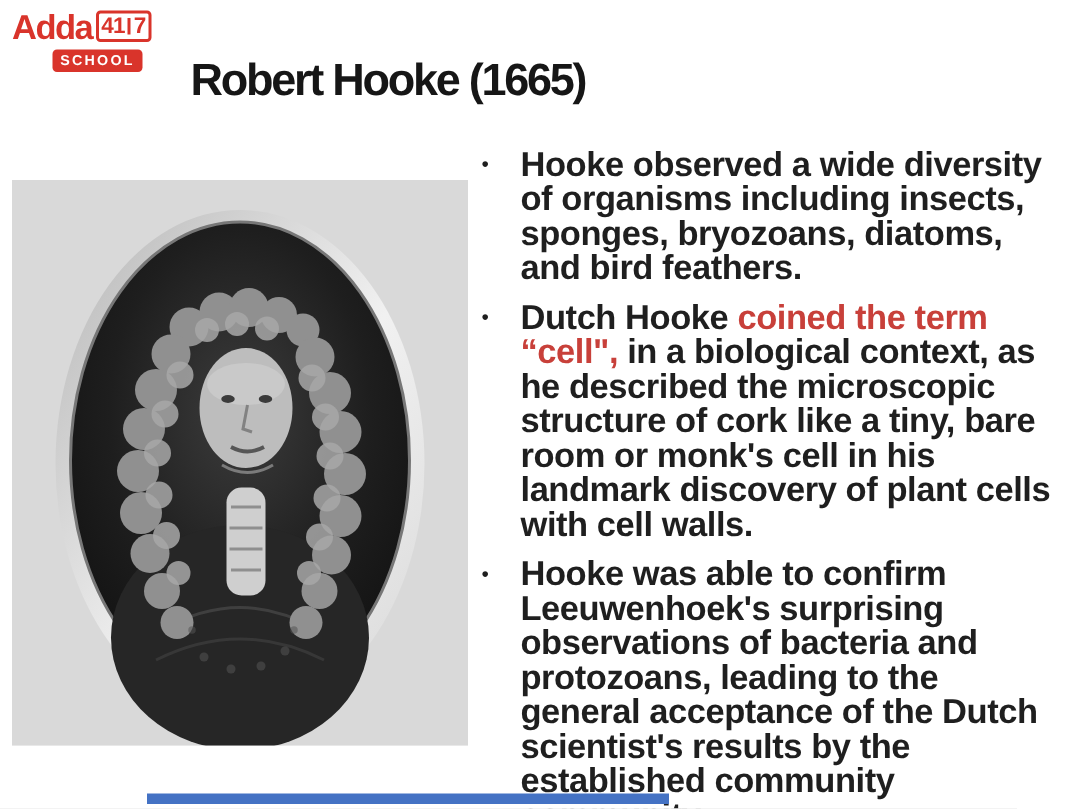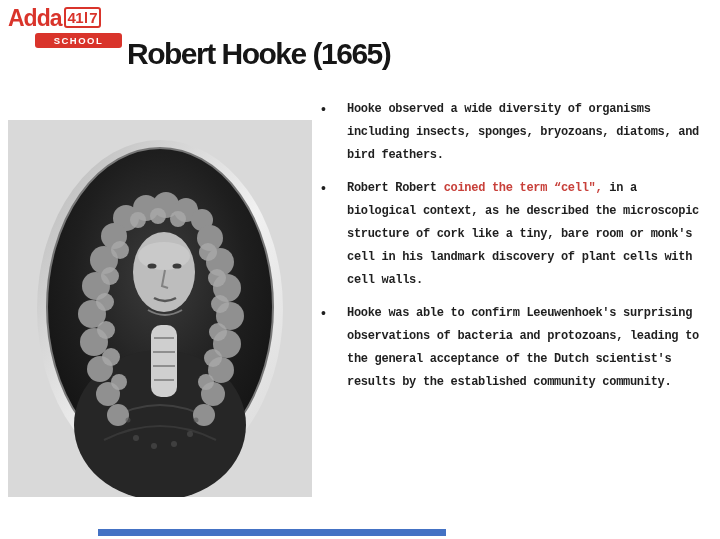--- a/index.html
+++ b/index.html
@@ -20,7 +20,7 @@
   .logo-24, .logo-7 { color:var(--logo-red); font-weight:bold; font-size:15px; line-height:1; letter-spacing:-0.5px; }
   .logo-sep { width:2px; height:11px; background:var(--logo-red); margin:0 2px; }
   .logo-school {
-    margin:3px 0 0 27px; width:87px; padding:2px 0;
+    margin:3px 0 0 27px; width:60px; padding:2px 0;
     background:var(--logo-red); border-radius:3px;
     color:#fff; font-weight:bold; font-size:9.5px; text-align:center; letter-spacing:1.5px;
   }

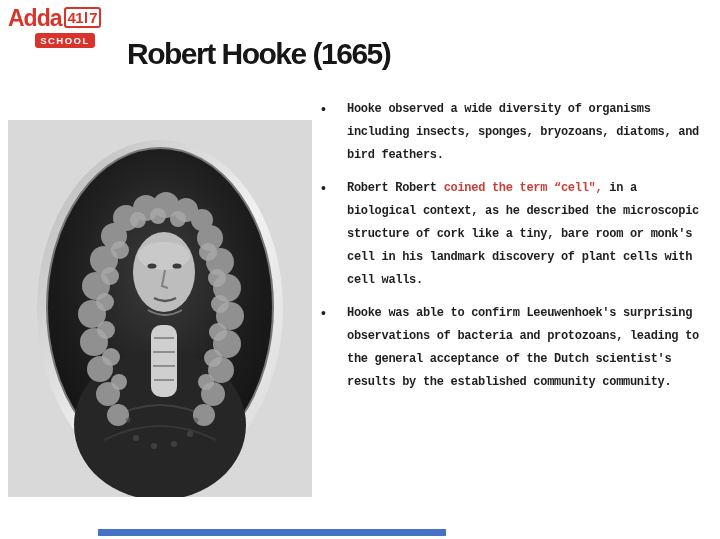--- a/index.html
+++ b/index.html
@@ -41,8 +41,8 @@
   .bullet-item { display:flex; margin:0 0 10px 0; }
   .marker { flex:none; width:26px; padding-left:5px; font-size:14px; line-height:23px; color:#1f1f1f; }
   .btext {
-    width:380px; font-weight:bold; font-size:12px; line-height:23px;
-    color:#1f1f1f; letter-spacing:-0.3px;font-family:Liberation Mono, monospace;
+    width:380px; font-weight:bold; font-size:23px; line-height:23px;
+    color:#1f1f1f; letter-spacing:-0.3px;
   }
   .btext .red { color:var(--highlight-red); }
 

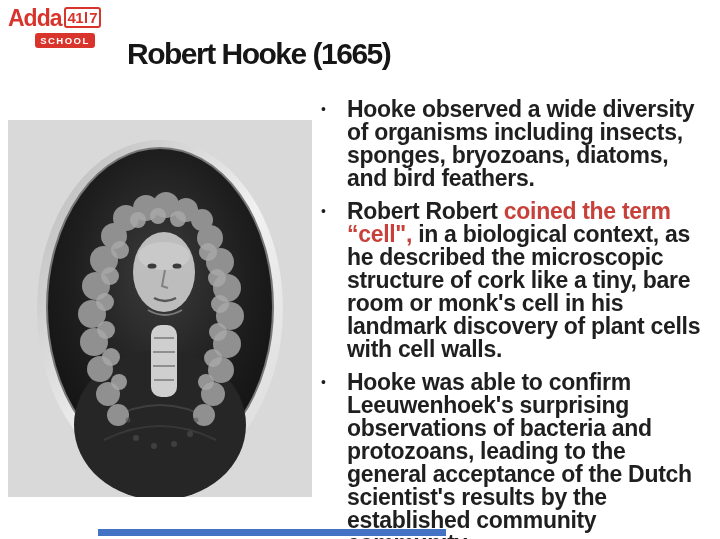--- a/index.html
+++ b/index.html
@@ -167,7 +167,7 @@
         </li>
         <li class="bullet-item">
           <span class="marker">•</span>
-          <span class="btext"><span>Robert Robert </span><span class="red">coined the term “cell",</span><span> in a biological context, as he described the microscopic structure of cork like a tiny, bare room or monk's cell in his landmark discovery of plant cells with cell walls.</span></span>
+          <span class="btext"><span>Dutch Hooke </span><span class="red">coined the term “cell",</span><span> in a biological context, as he described the microscopic structure of cork like a tiny, bare room or monk's cell in his landmark discovery of plant cells with cell walls.</span></span>
         </li>
         <li class="bullet-item">
           <span class="marker">•</span>

